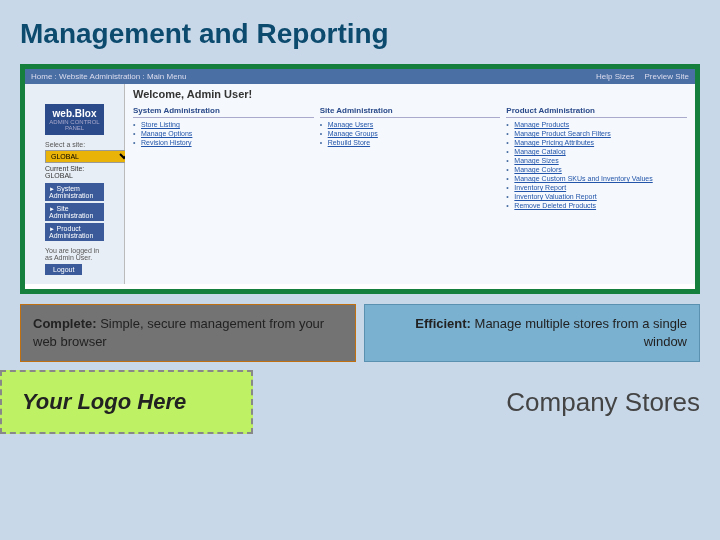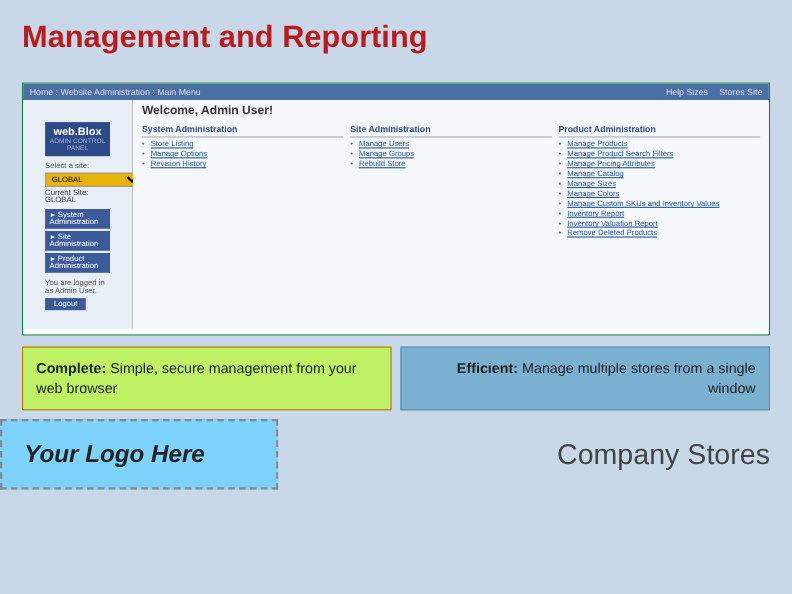--- a/index.html
+++ b/index.html
@@ -19,7 +19,7 @@
     .page-title h1 {
       font-size: 28px;
       font-weight: bold;
-      color: #b91c1c;
+      color: #0c4a6e;
     }
 
     

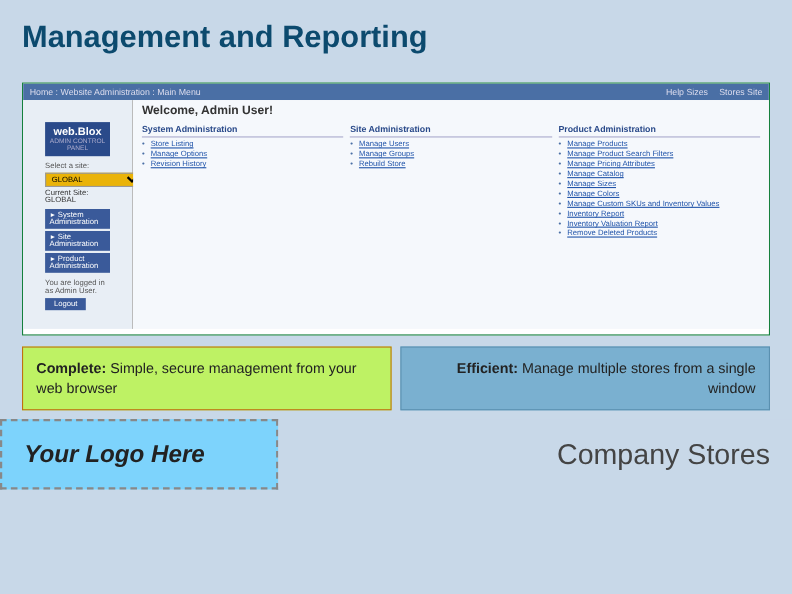--- a/index.html
+++ b/index.html
@@ -24,9 +24,9 @@
 
     
     .screenshot-area {
-      margin: 15px 20px 10px 20px;
+      margin: 4px 20px 10px 20px;
       background: #fff;
-      border: 1px solid #15803d;
+      border: 5px solid #15803d;
       height: 230px;
       overflow: hidden;
       position: relative;

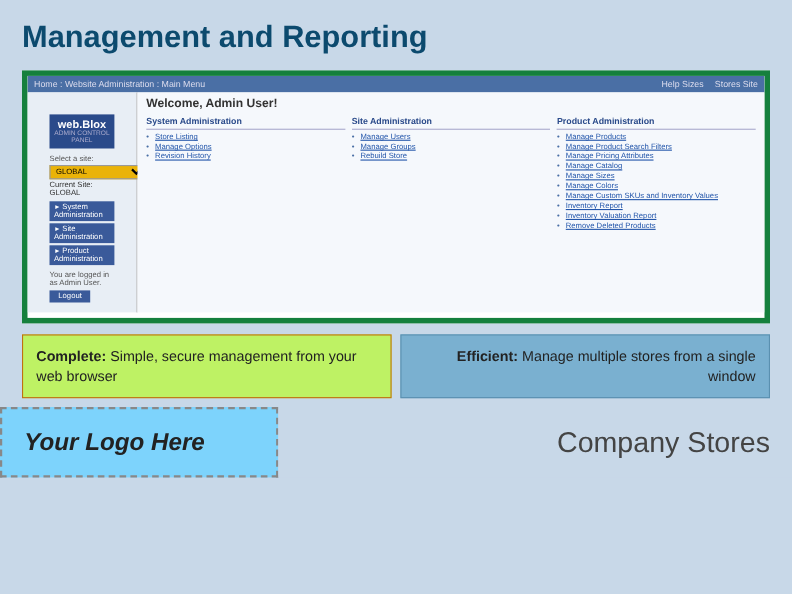--- a/index.html
+++ b/index.html
@@ -255,7 +255,7 @@
       <span class="breadcrumb">Home : Website Administration : Main Menu</span>
       <div class="toplinks">
         <a>Help Sizes</a>
-        <a style="margin-left:8px;">Stores Site</a>
+        <a style="margin-left:8px;">Preview Site</a>
       </div>
     </div>
     <div class="admin-body">

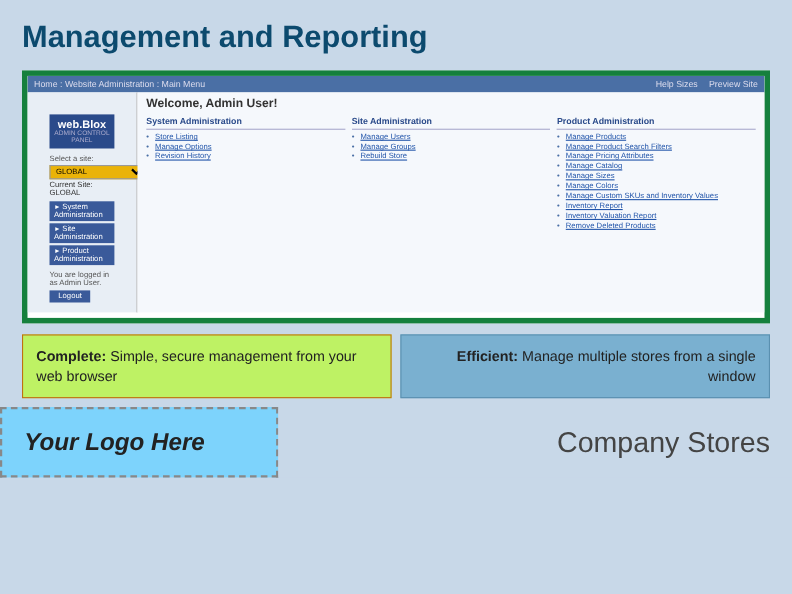--- a/index.html
+++ b/index.html
@@ -188,7 +188,7 @@
       color: #222;
     }
     .feature-box.complete {
-      background: #bef264;
+      background: #737373;
       border: 1px solid #c07010;
     }
     .feature-box.efficient {

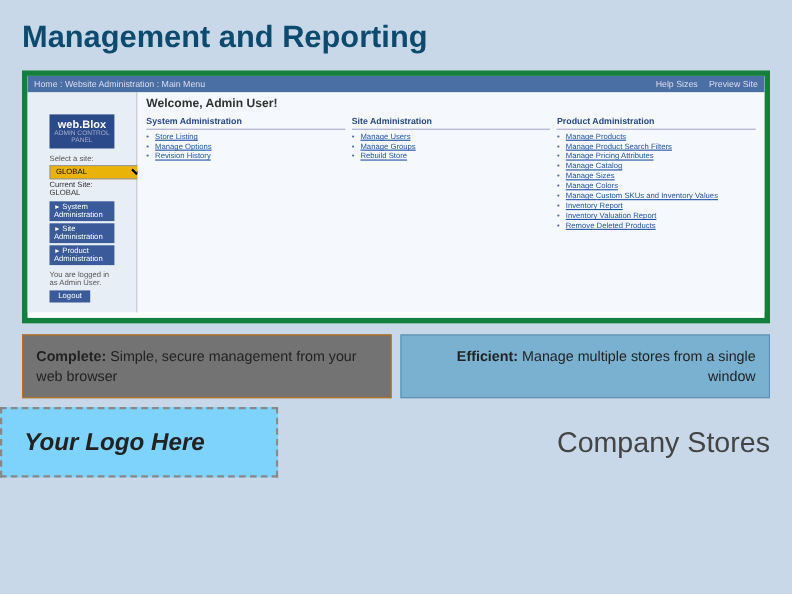--- a/index.html
+++ b/index.html
@@ -214,7 +214,7 @@
 
     .footer-logo {
       width: 253px;
-      background: #7dd3fc;
+      background: #bef264;
       border: 2px dashed #888;
       display: flex;
       align-items: center;

